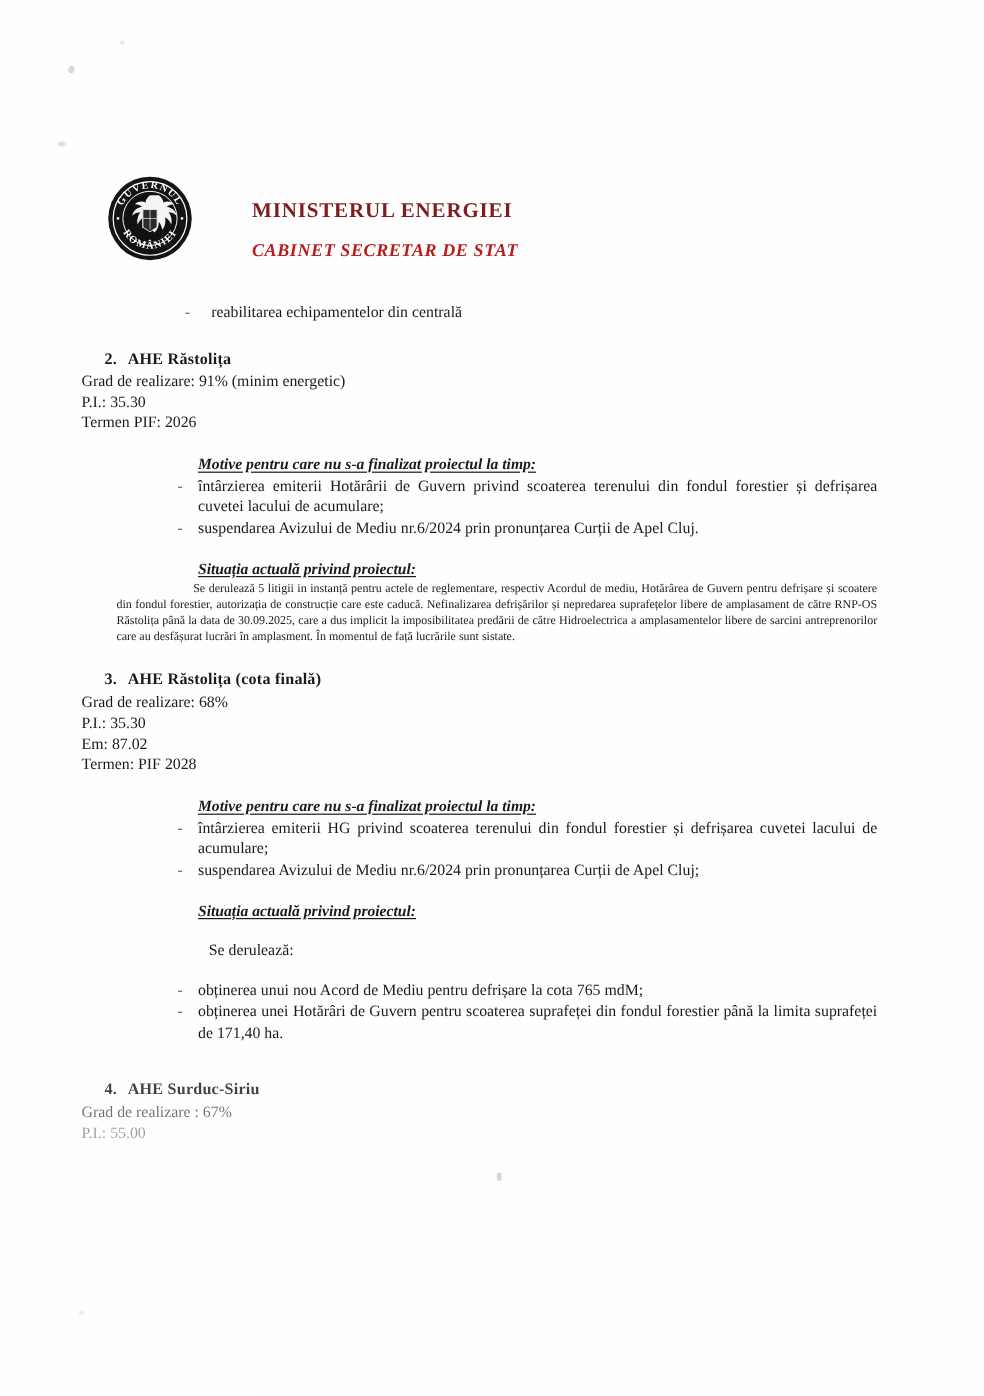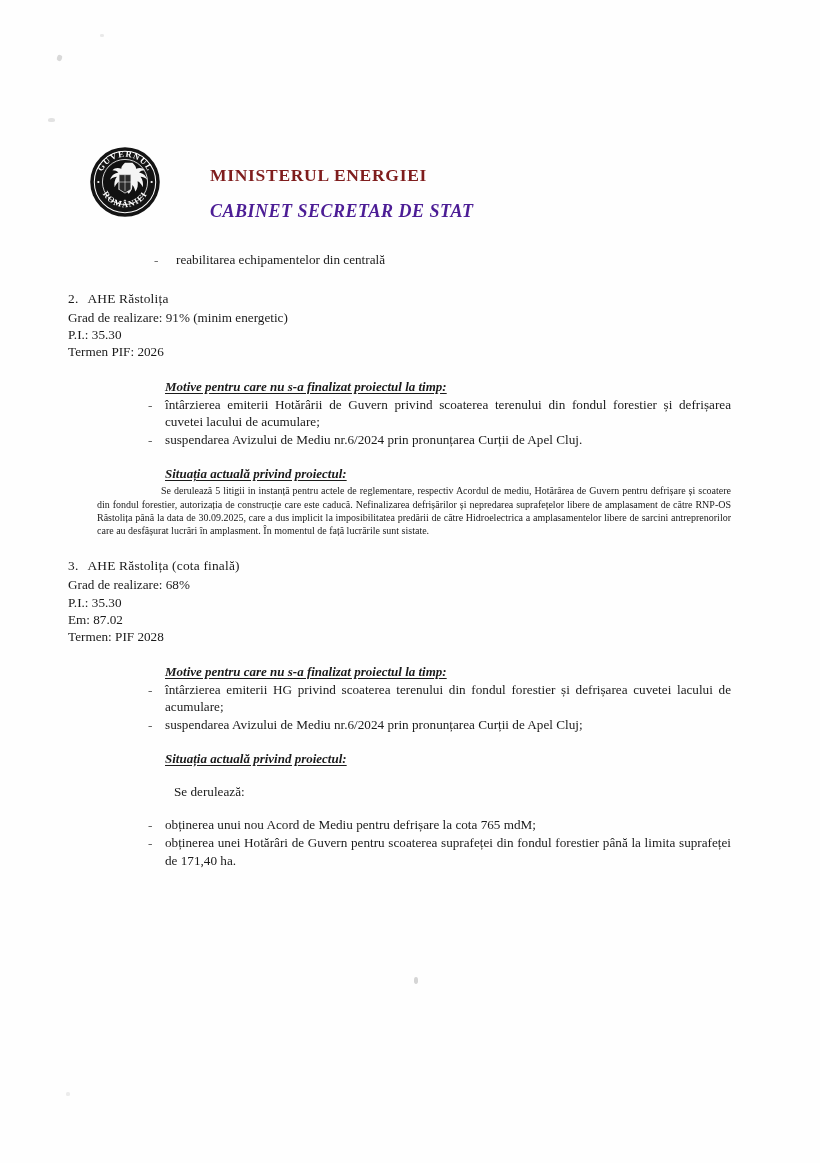--- a/index.html
+++ b/index.html
@@ -65,11 +65,11 @@
     position: absolute;
     left: 122px;
     top: 58px;
-    font-size: 18px;
+    font-size: 15px;
     font-style: italic;
     font-weight: bold;
     letter-spacing: .5px;
-    color: #4c1d95;
+    color: #b91c1c;
   }
 
   

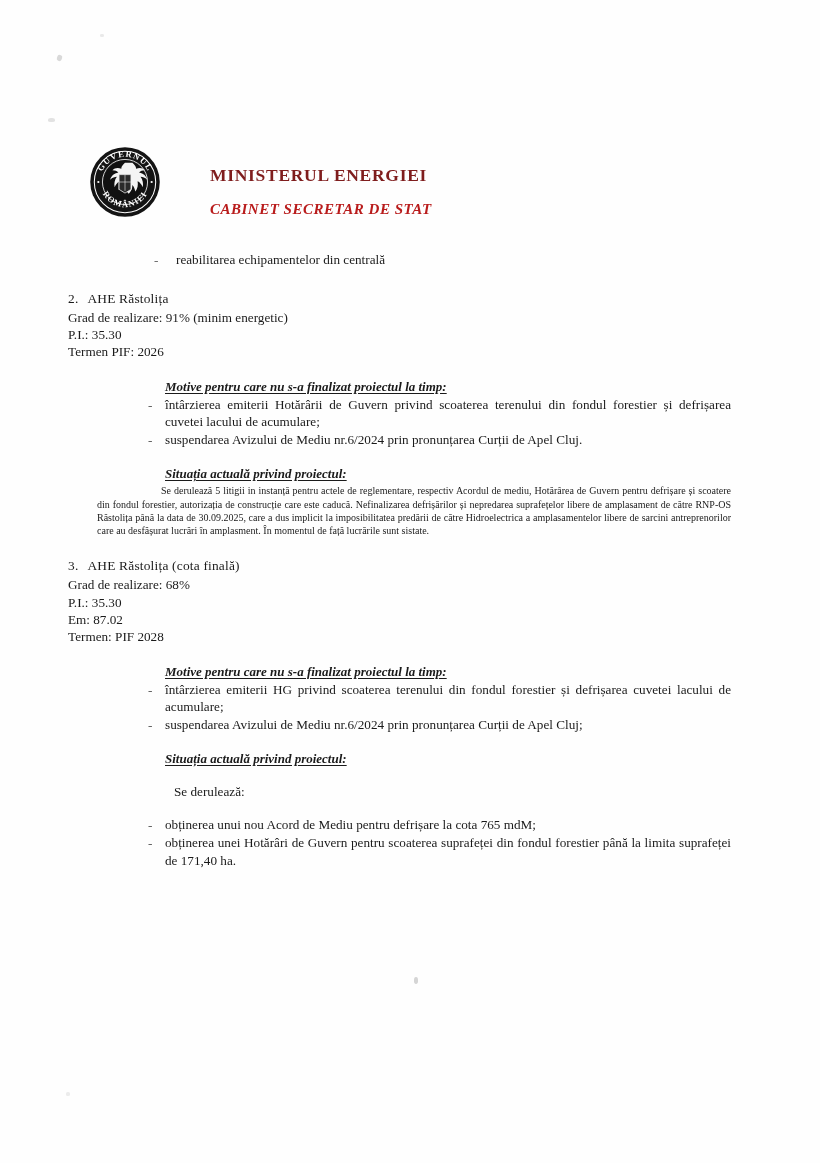--- a/index.html
+++ b/index.html
@@ -98,9 +98,9 @@
 
   h2.item {
     margin: 0 0 2px 0;
-    padding-left: 68px;
+    padding-left: 87px;
     font-size: 13.4px;
-    font-weight: normal;
+    font-weight: bold;
     letter-spacing: .2px;
   }
   h2.item .num { margin-right: 9px; }

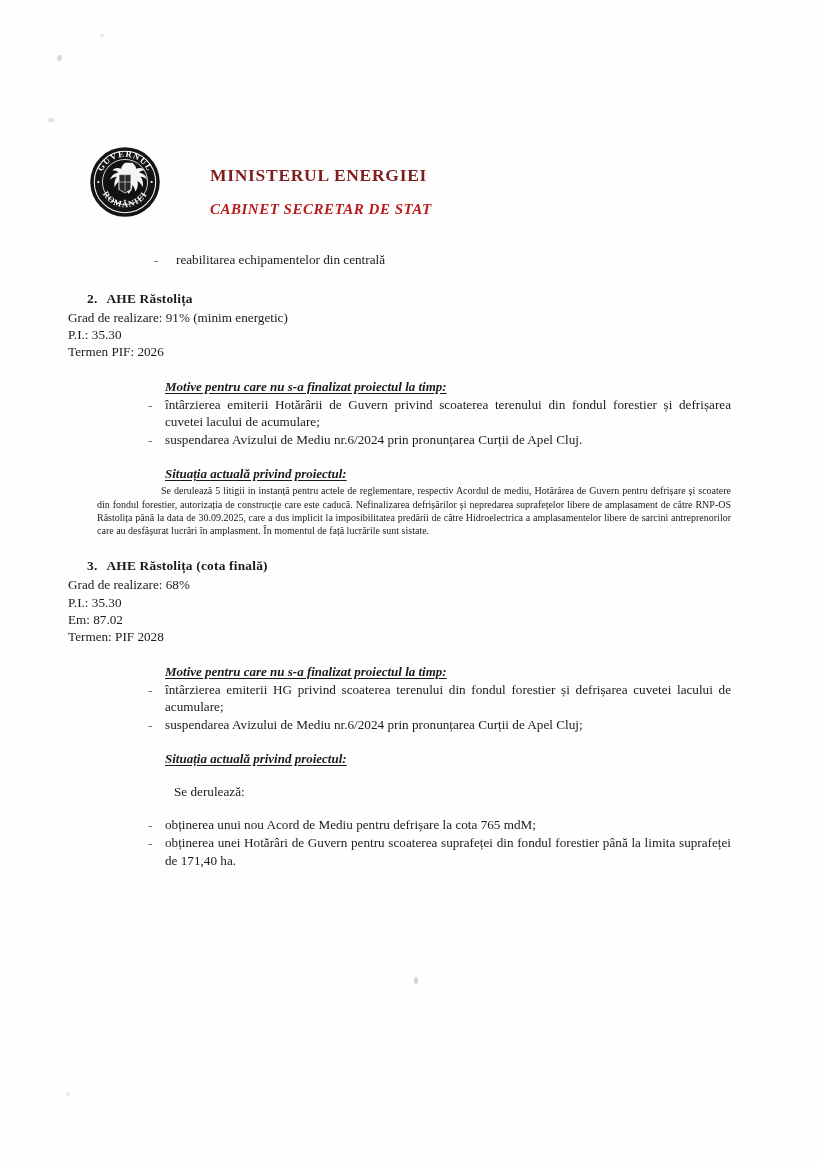--- a/index.html
+++ b/index.html
@@ -283,6 +283,13 @@
 
     <div class="gap-l"></div>
 
+    <div class="blk">
+      <h2 class="item fade-1">
+        <span class="num">4.</span><span>AHE Surduc-Siriu</span>
+      </h2>
+      <p class="kv fade-2">Grad de realizare : 67%</p>
+      <p class="kv fade-3">P.I.: 55.00</p>
+    </div>
 
   </div>
 </div>

